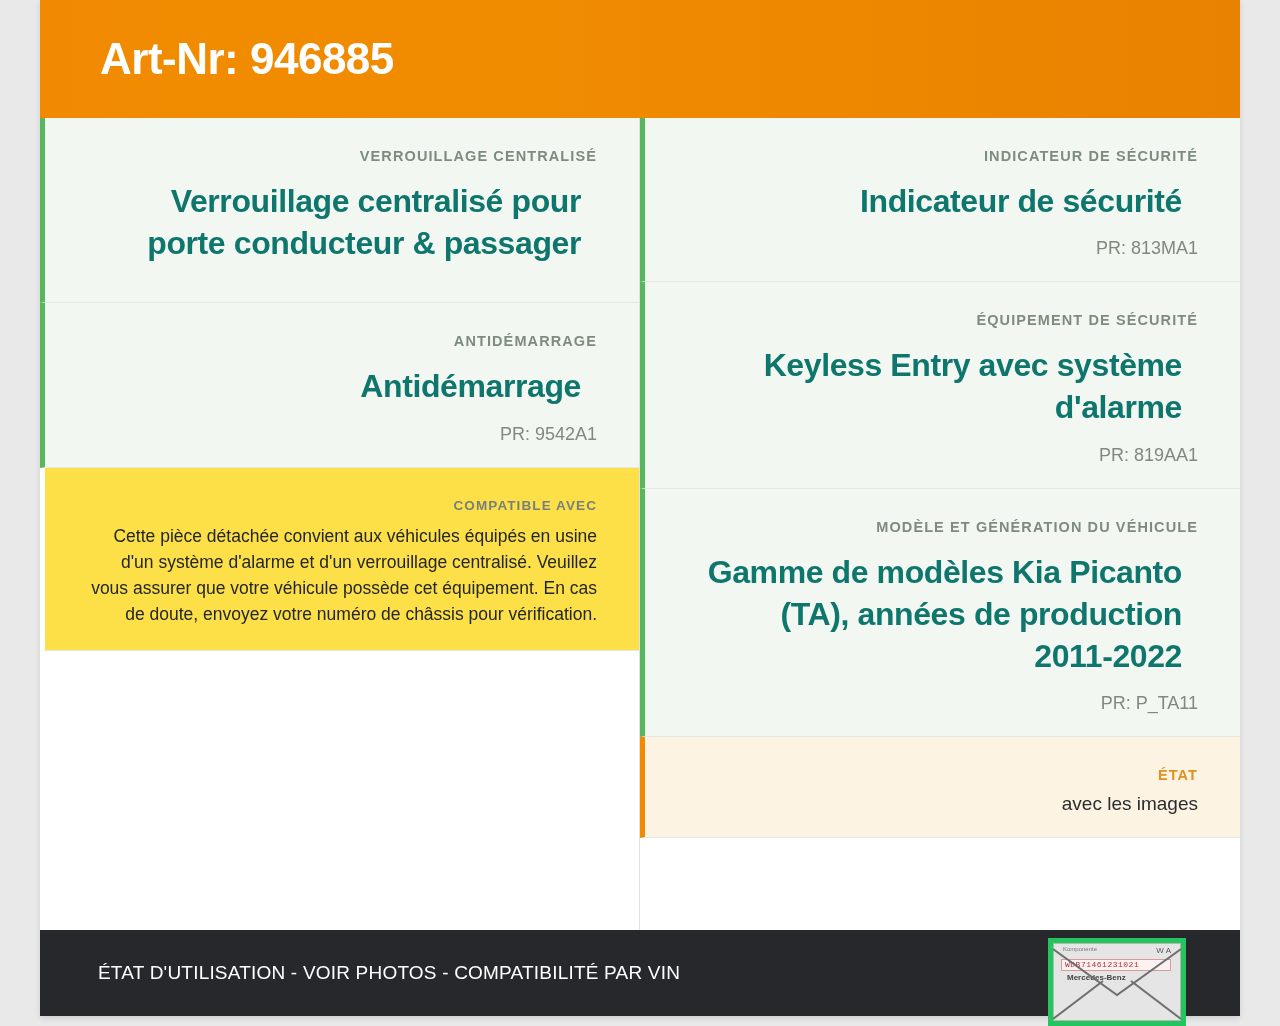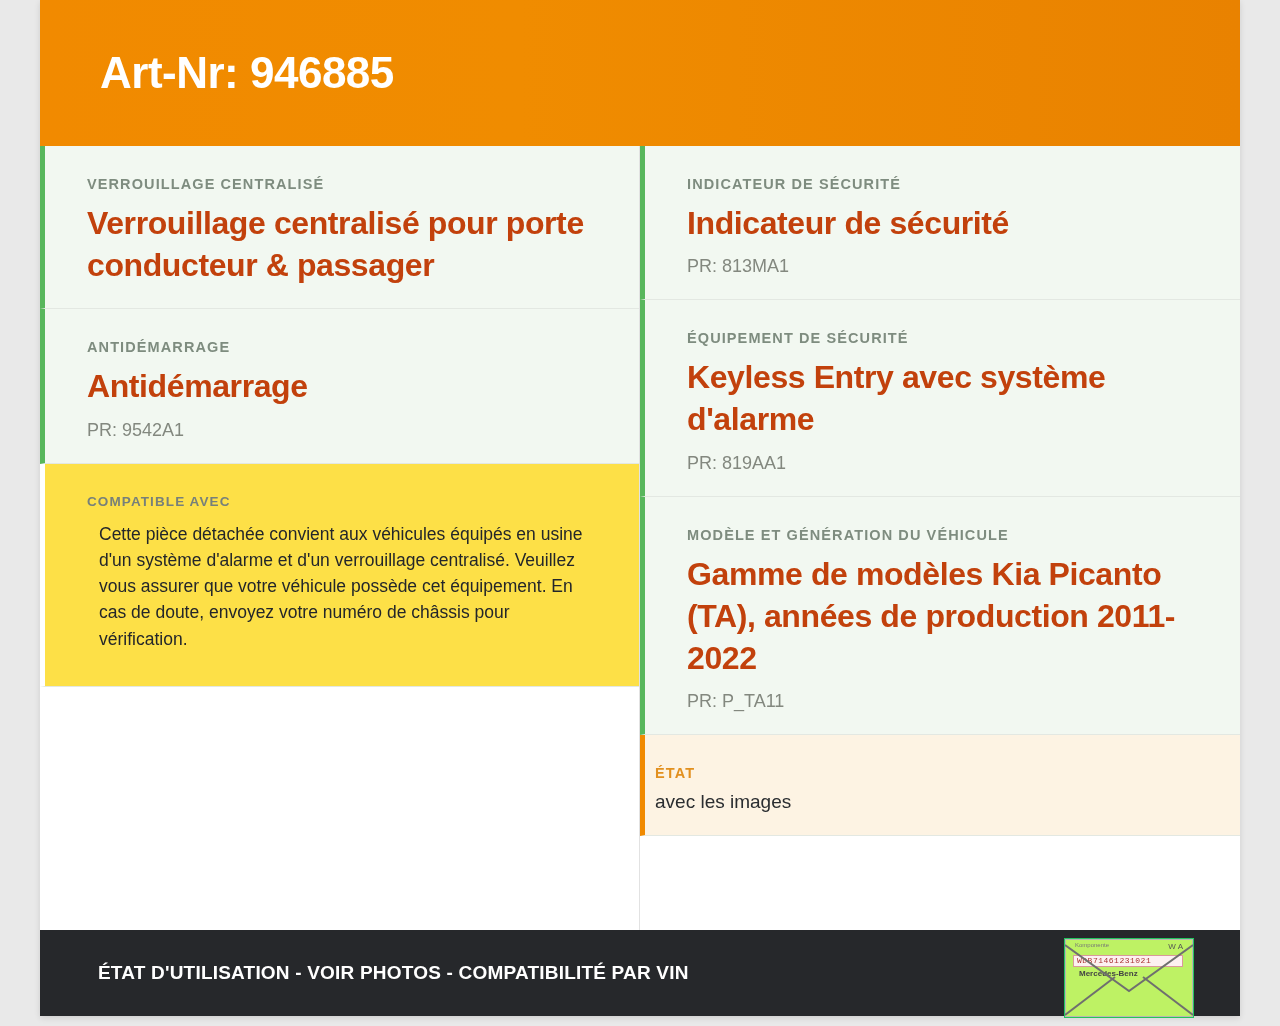--- a/index.html
+++ b/index.html
@@ -28,7 +28,7 @@
   }
   
   .header {
-    height: 146px;
+    height: 118px;
     background: linear-gradient(90deg, #f18a00 0%, #f08c00 40%, #e98200 100%);
     display: flex;
     align-items: center;

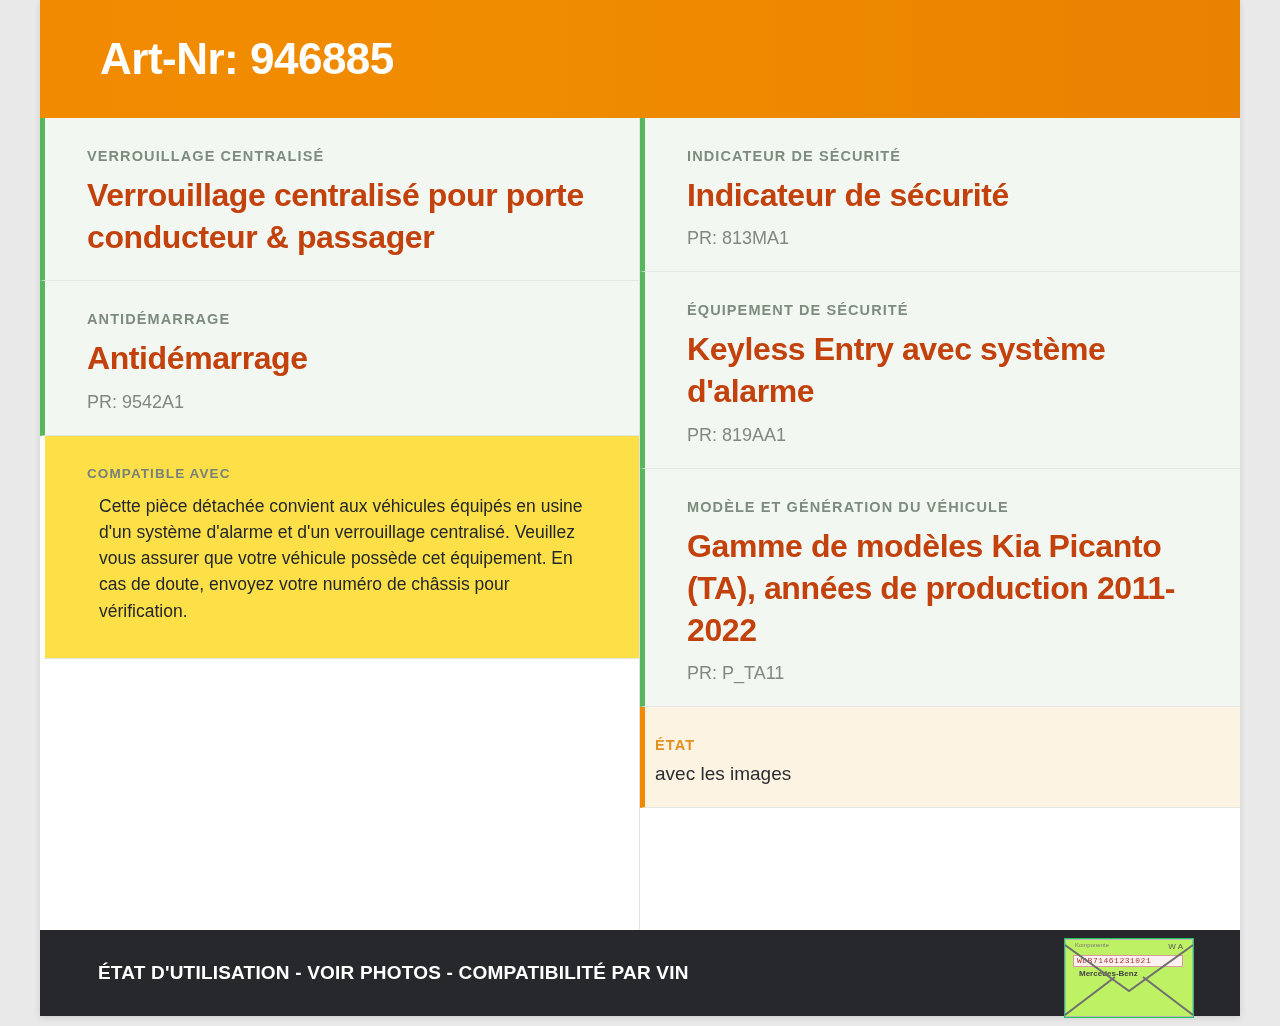--- a/index.html
+++ b/index.html
@@ -62,6 +62,7 @@
     border-bottom: 1px solid #e3e8e2;
     box-sizing: border-box;
     padding: 30px 42px 22px 42px;
+    text-align: right;
   }
   .feature.plain {
     background: #fde047;

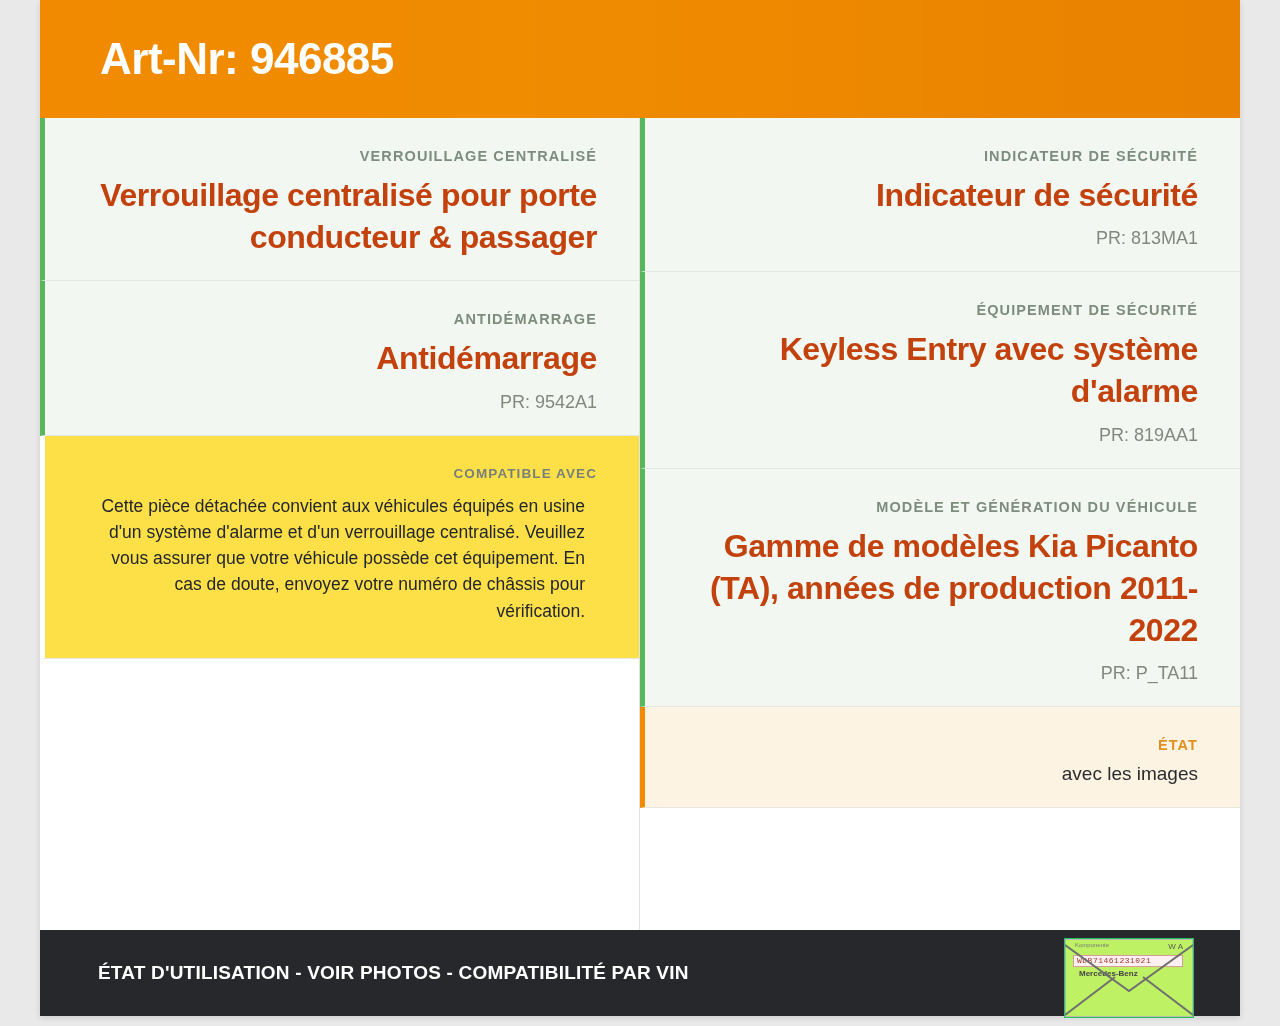--- a/index.html
+++ b/index.html
@@ -93,9 +93,9 @@
   .value {
     font-size: 32px;
     font-weight: bold;
-    color: #c2410c;
+    color: #0f766e;
     line-height: 1.32;
-    margin: 0;
+    margin: 16px;
     letter-spacing: -0.4px;
   }
   .pr {

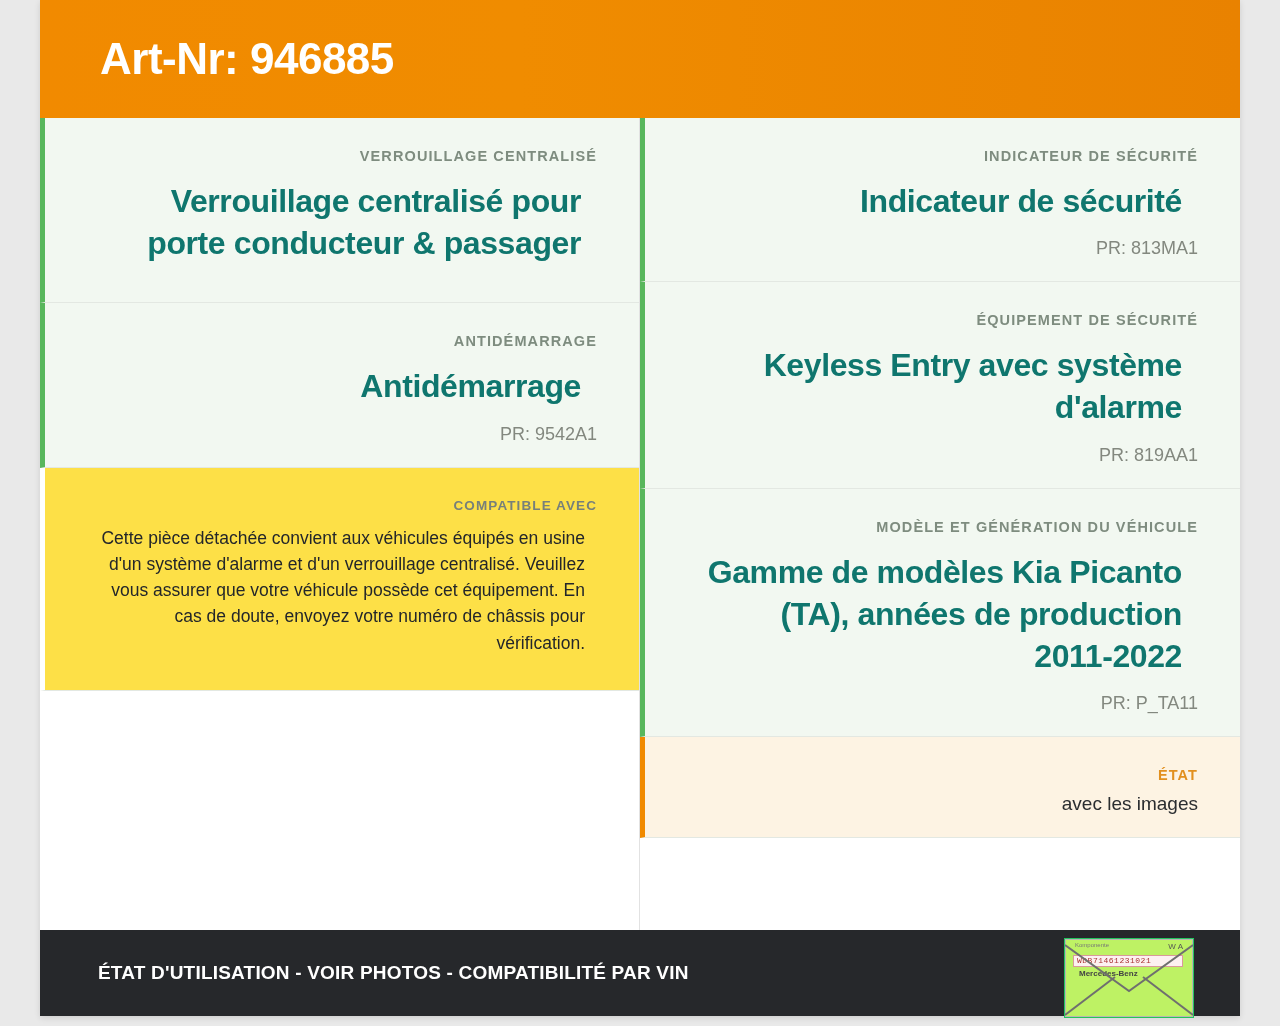--- a/index.html
+++ b/index.html
@@ -115,7 +115,7 @@
     font-size: 17.5px;
     color: #23262a;
     line-height: 1.5;
-    margin: 12px;
+    margin: 0;
     max-width: 560px;
   }
   .state-value {

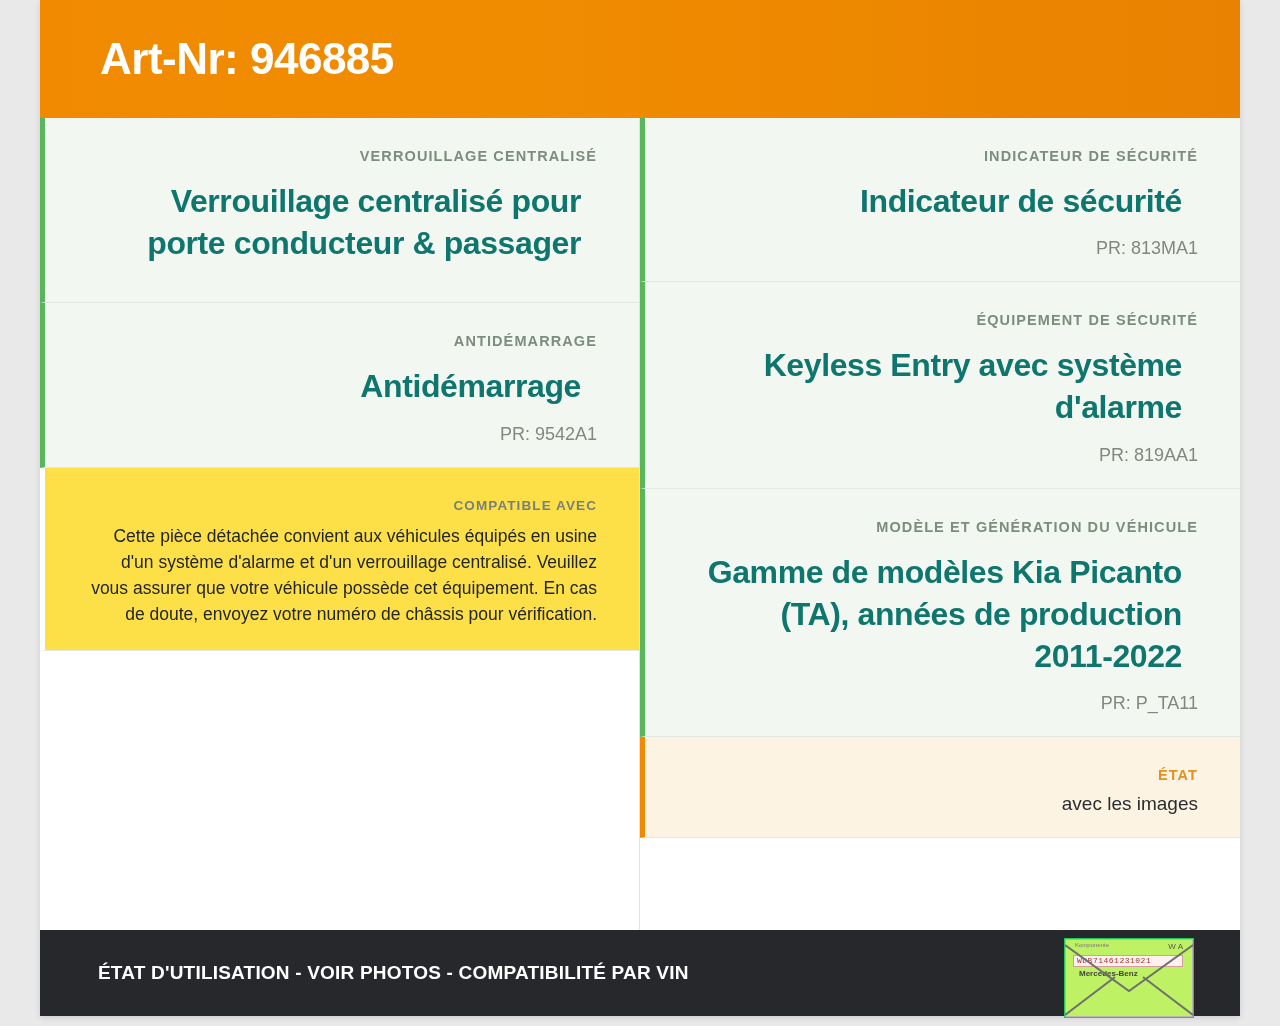--- a/index.html
+++ b/index.html
@@ -141,12 +141,12 @@
   }
   .footer-stamp {
     position: absolute;
-    right: 46px;
+    right: 54px;
     top: 8px;
     width: 128px;
     height: 78px;
-    background: #bef264;
-    border: 1px solid #22c55e;
+    background: #e5e5e5;
+    border: 5px solid #22c55e;
     overflow: hidden;
   }
   .stamp-inner {

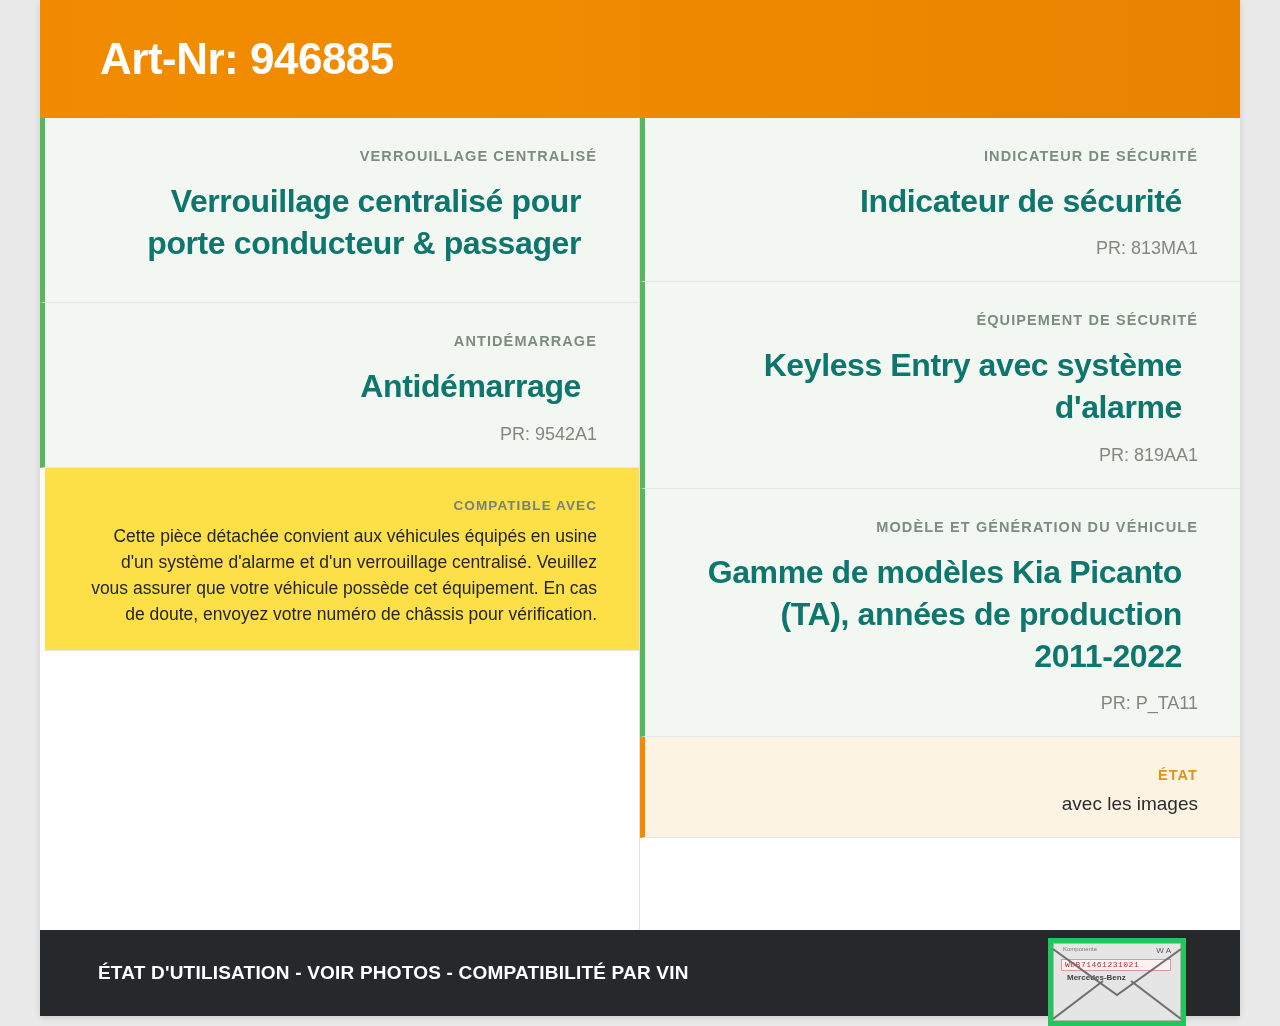--- a/index.html
+++ b/index.html
@@ -135,7 +135,7 @@
   .footer-text {
     color: #ffffff;
     font-size: 19px;
-    font-weight: bold;
+    font-weight: normal;
     letter-spacing: 0.2px;
     margin-left: 58px;
   }

